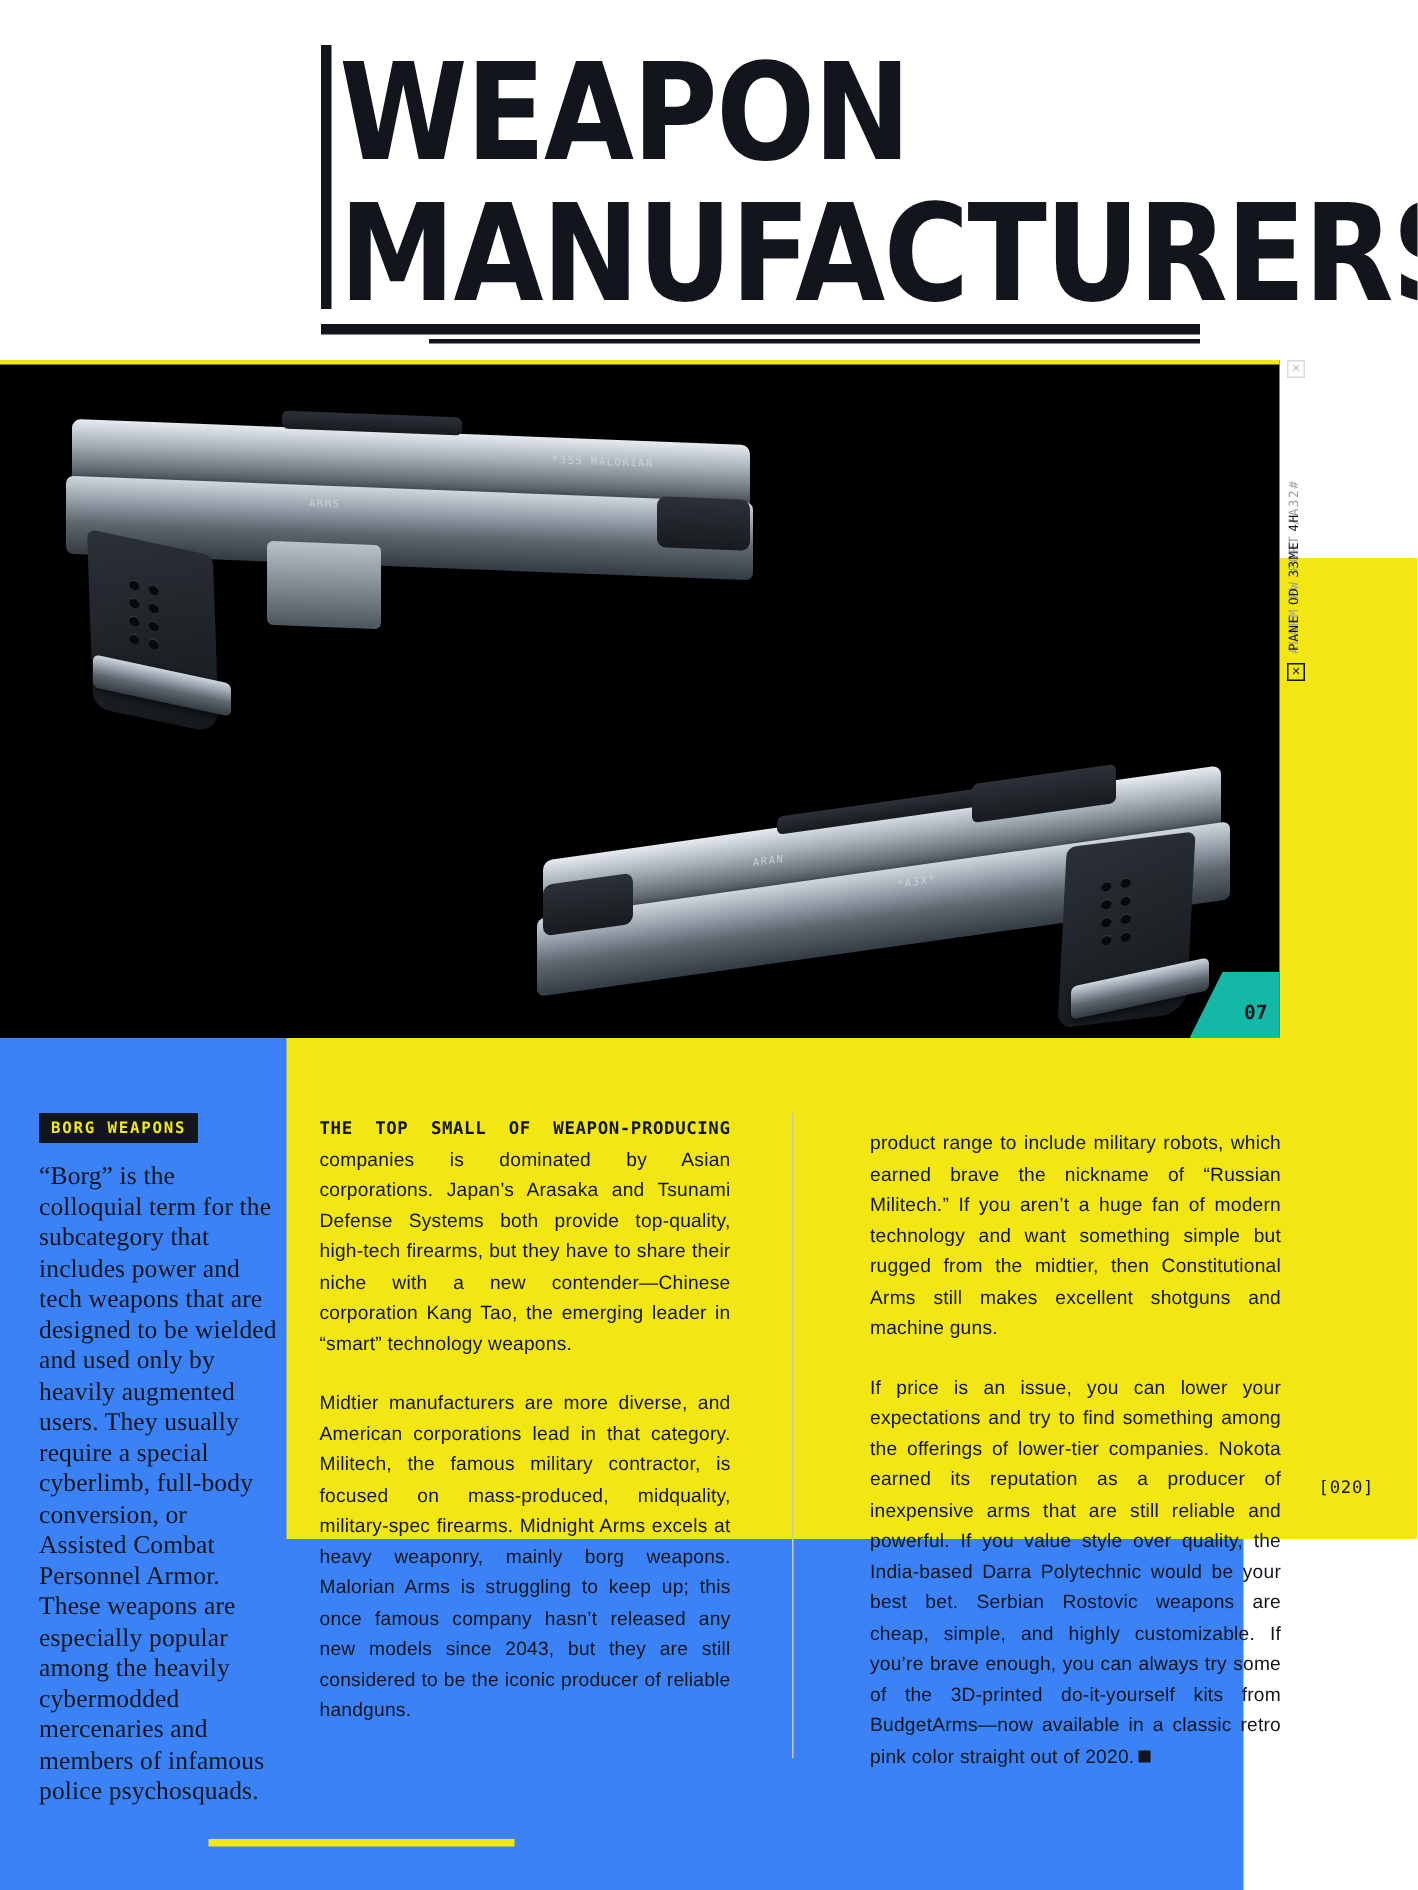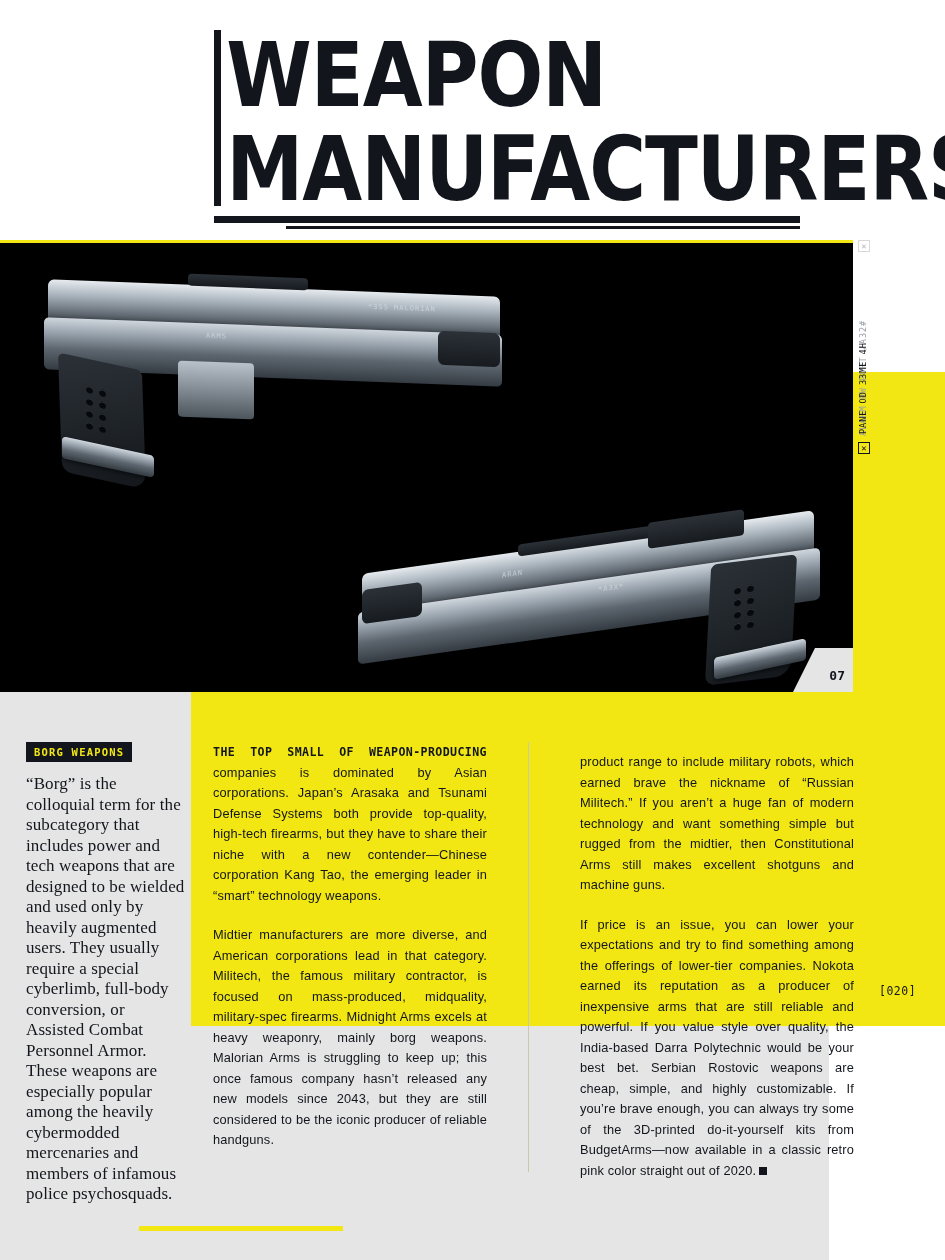--- a/index.html
+++ b/index.html
@@ -117,7 +117,7 @@
     position: absolute;
     right: 0; bottom: 0;
     width: 60px; height: 44px;
-    background: #e5e5e5;
+    background: #14b8a6;
     clip-path: polygon(22px 0, 60px 0, 60px 44px, 0 44px);
     z-index: 6;
   }

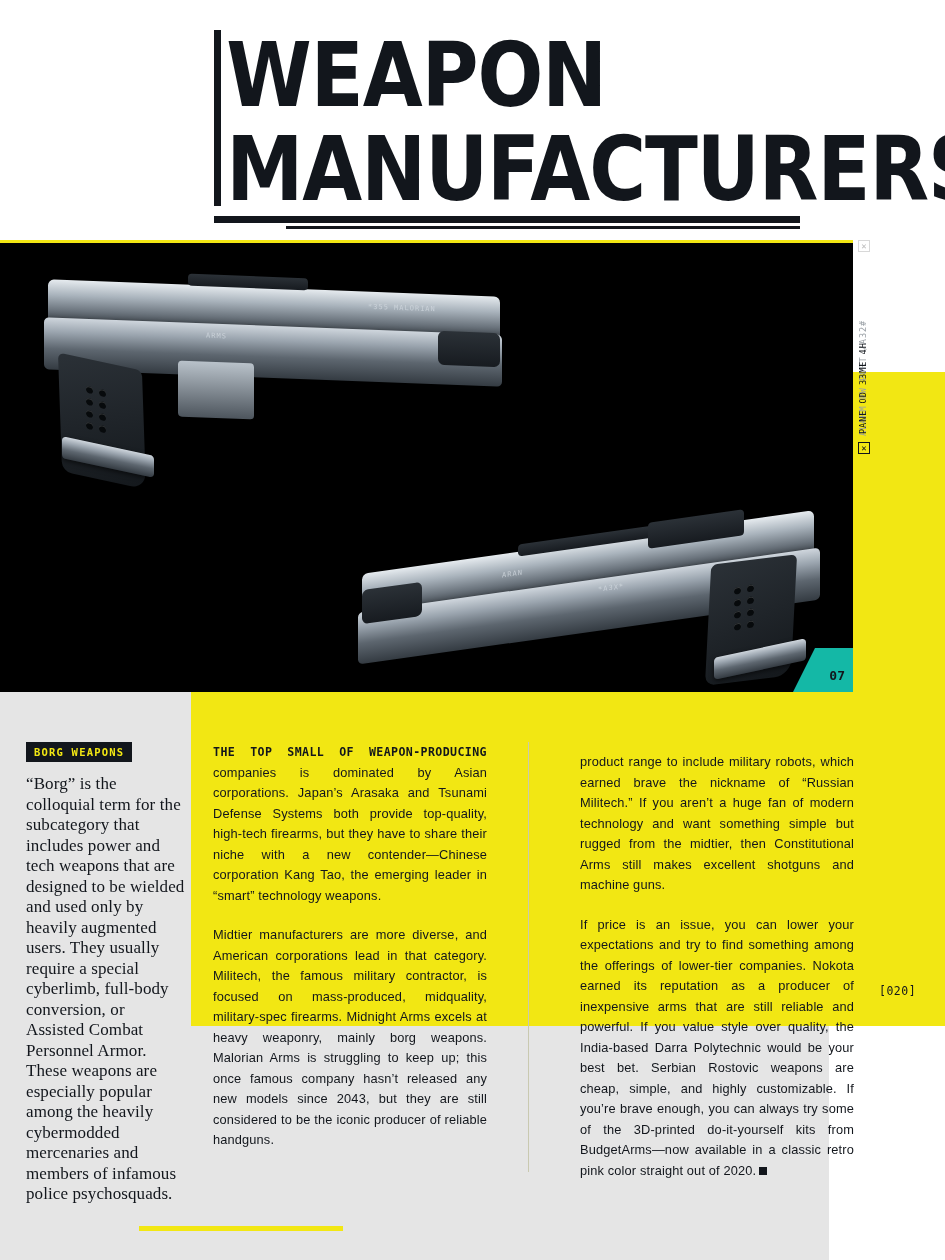--- a/index.html
+++ b/index.html
@@ -213,7 +213,7 @@
     position: absolute;
     left: 0; top: 692px;
     width: 829px; height: 568px;
-    background: #e5e5e5;
+    background: #3b82f6;
   }
   .yellow-panel {
     position: absolute;

